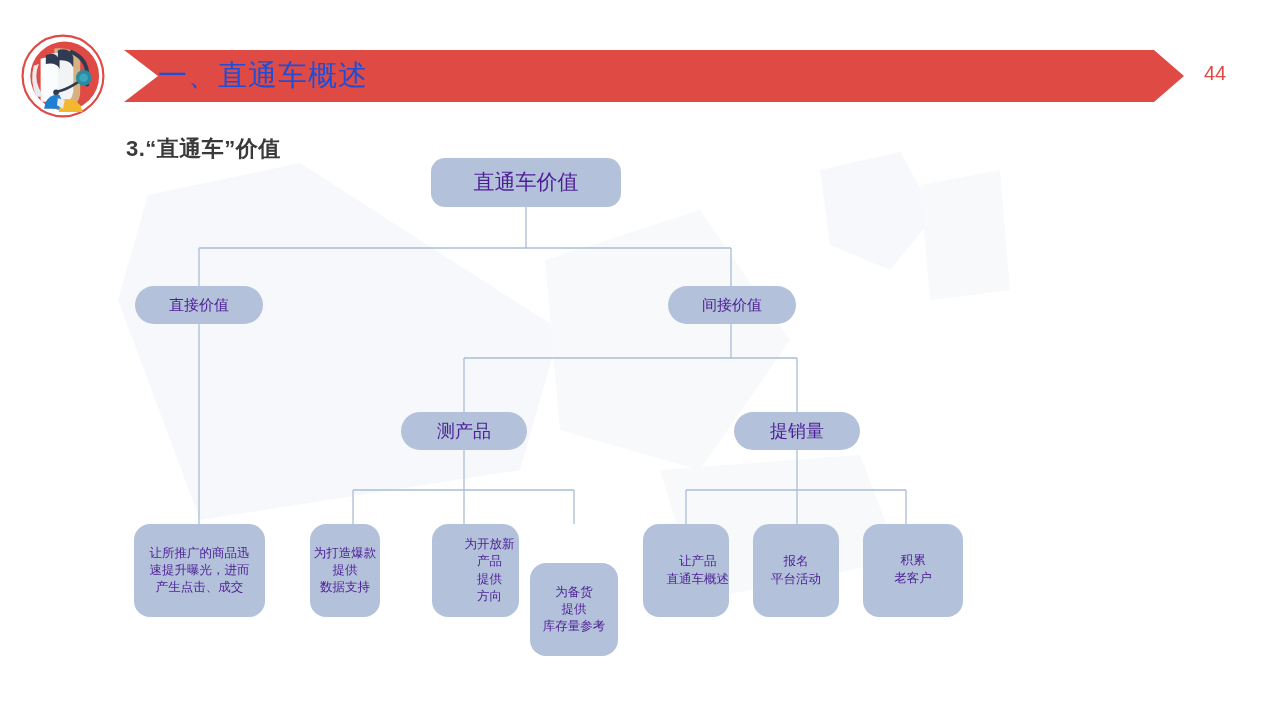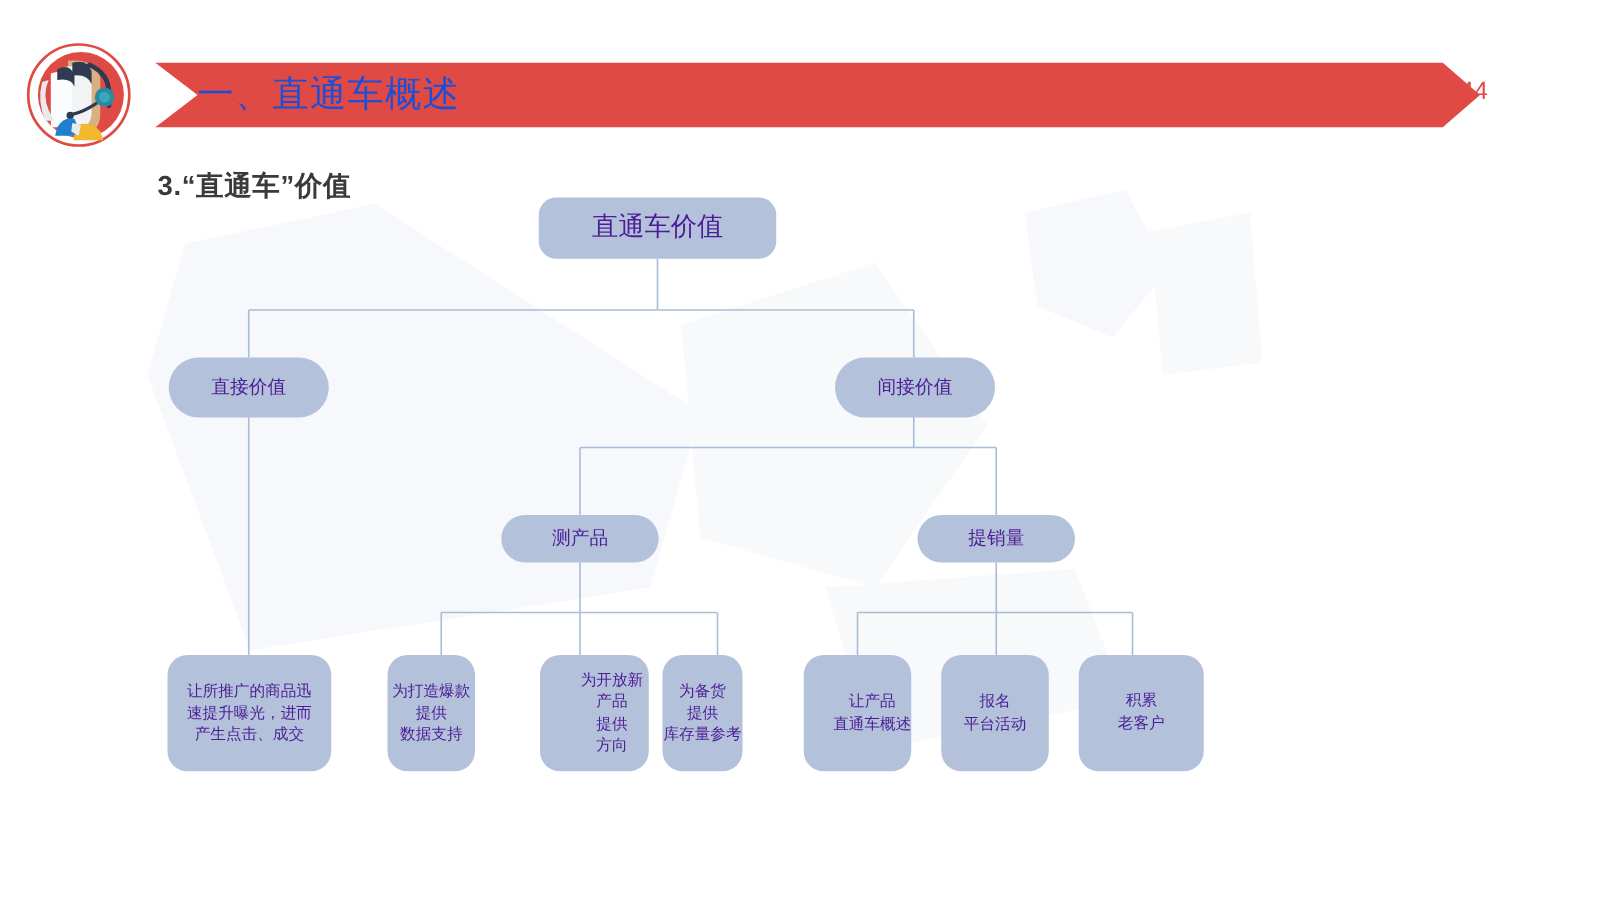--- a/index.html
+++ b/index.html
@@ -27,7 +27,7 @@
     font-family:"Liberation Sans","DejaVu Sans",sans-serif;
   }
   .page-num{
-    position:absolute;left:1168px;top:62px;z-index:3;
+    position:absolute;left:1204px;top:62px;z-index:3;
     font-size:20px;color:#e04a45;
   }
 

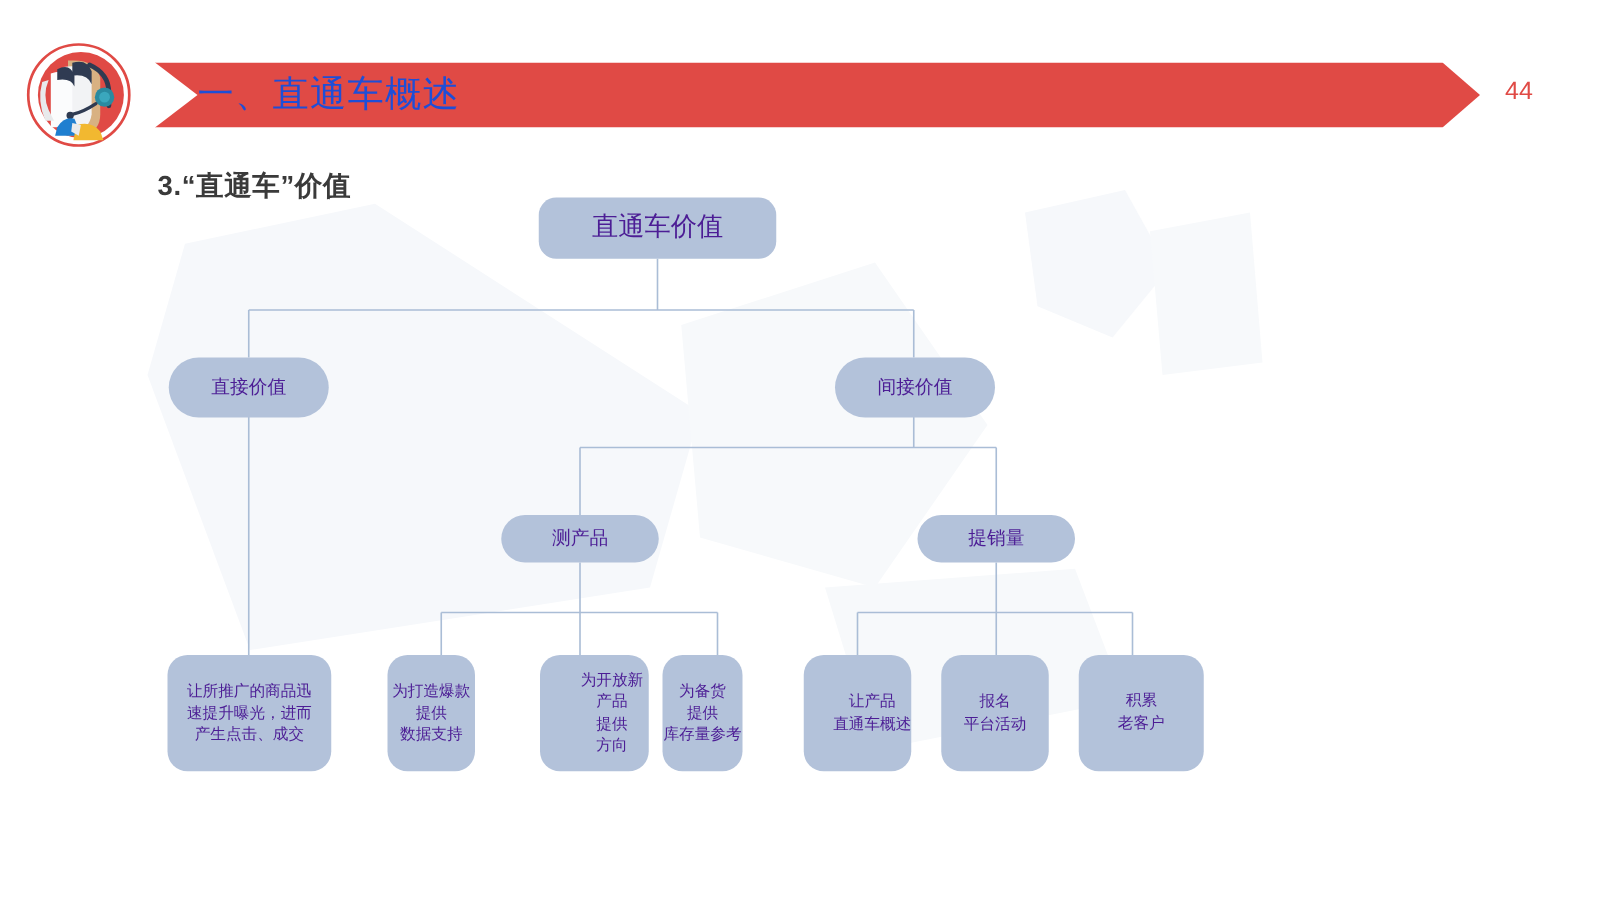--- a/index.html
+++ b/index.html
@@ -51,7 +51,7 @@
   .node.round{border-radius:16px;}
 
   .n-root{left:431px;top:158px;width:190px;height:49px;font-size:21px;border-radius:14px;}
-  .n-l2{height:48px;font-size:15px;}
+  .n-l2{height:38px;font-size:15px;}
   .n-direct{left:135px;top:286px;width:128px;}
   .n-indirect{left:668px;top:286px;width:128px;}
   .n-l3{height:38px;font-size:15px;}

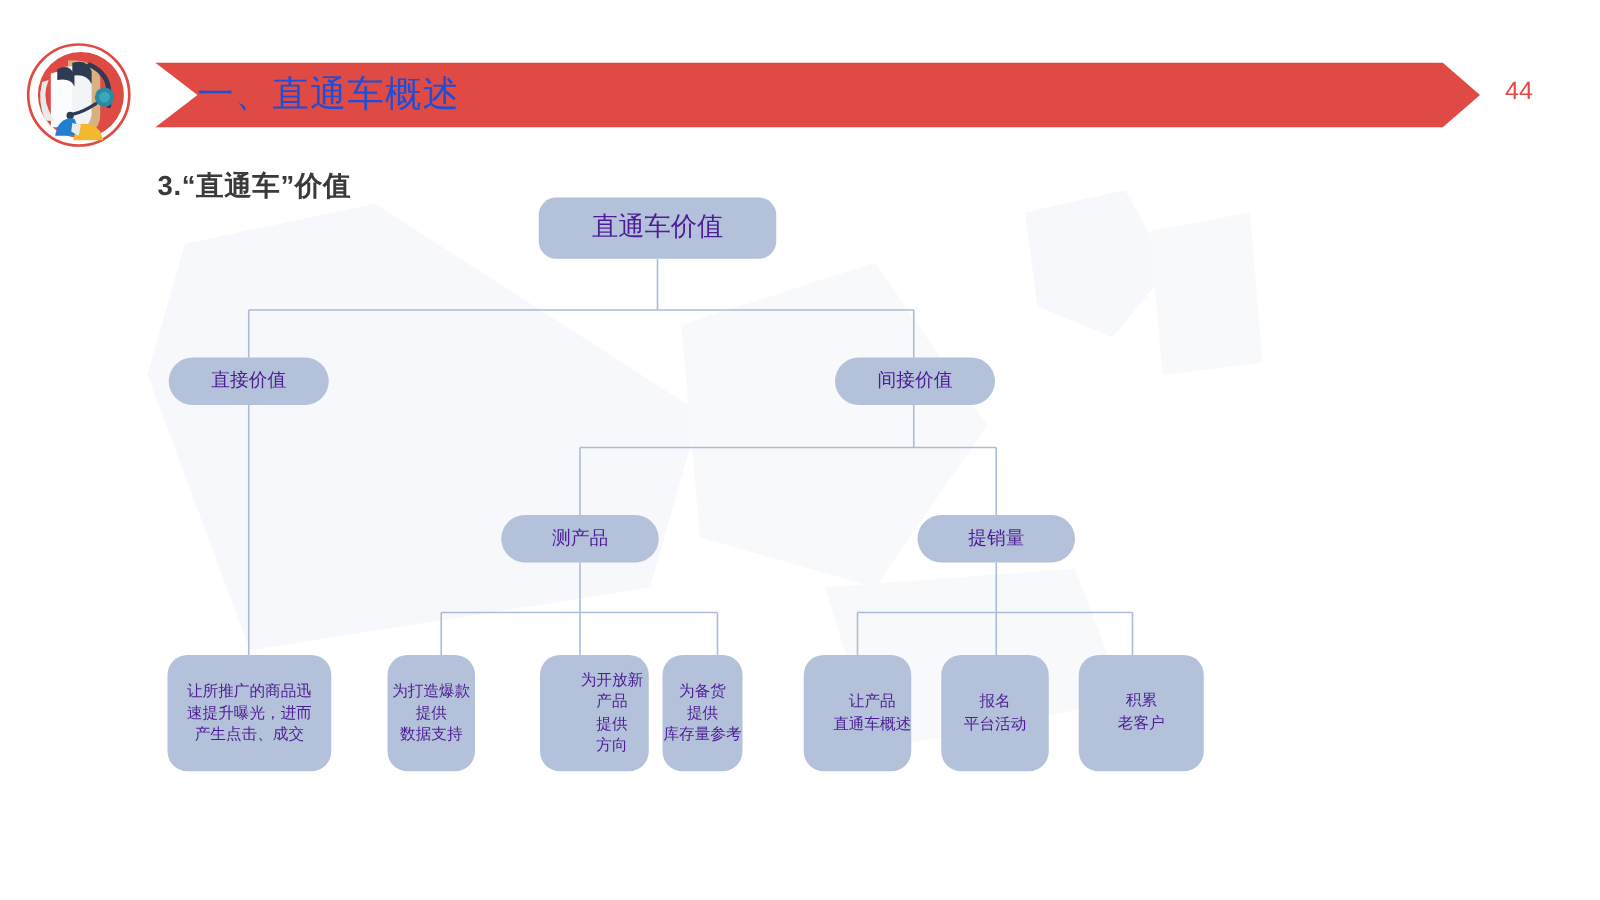--- a/index.html
+++ b/index.html
@@ -54,7 +54,7 @@
   .n-l2{height:38px;font-size:15px;}
   .n-direct{left:135px;top:286px;width:128px;}
   .n-indirect{left:668px;top:286px;width:128px;}
-  .n-l3{height:38px;font-size:15px;}
+  .n-l3{height:38px;font-size:18px;}
   .n-test{left:401px;top:412px;width:126px;}
   .n-sales{left:734px;top:412px;width:126px;}
 

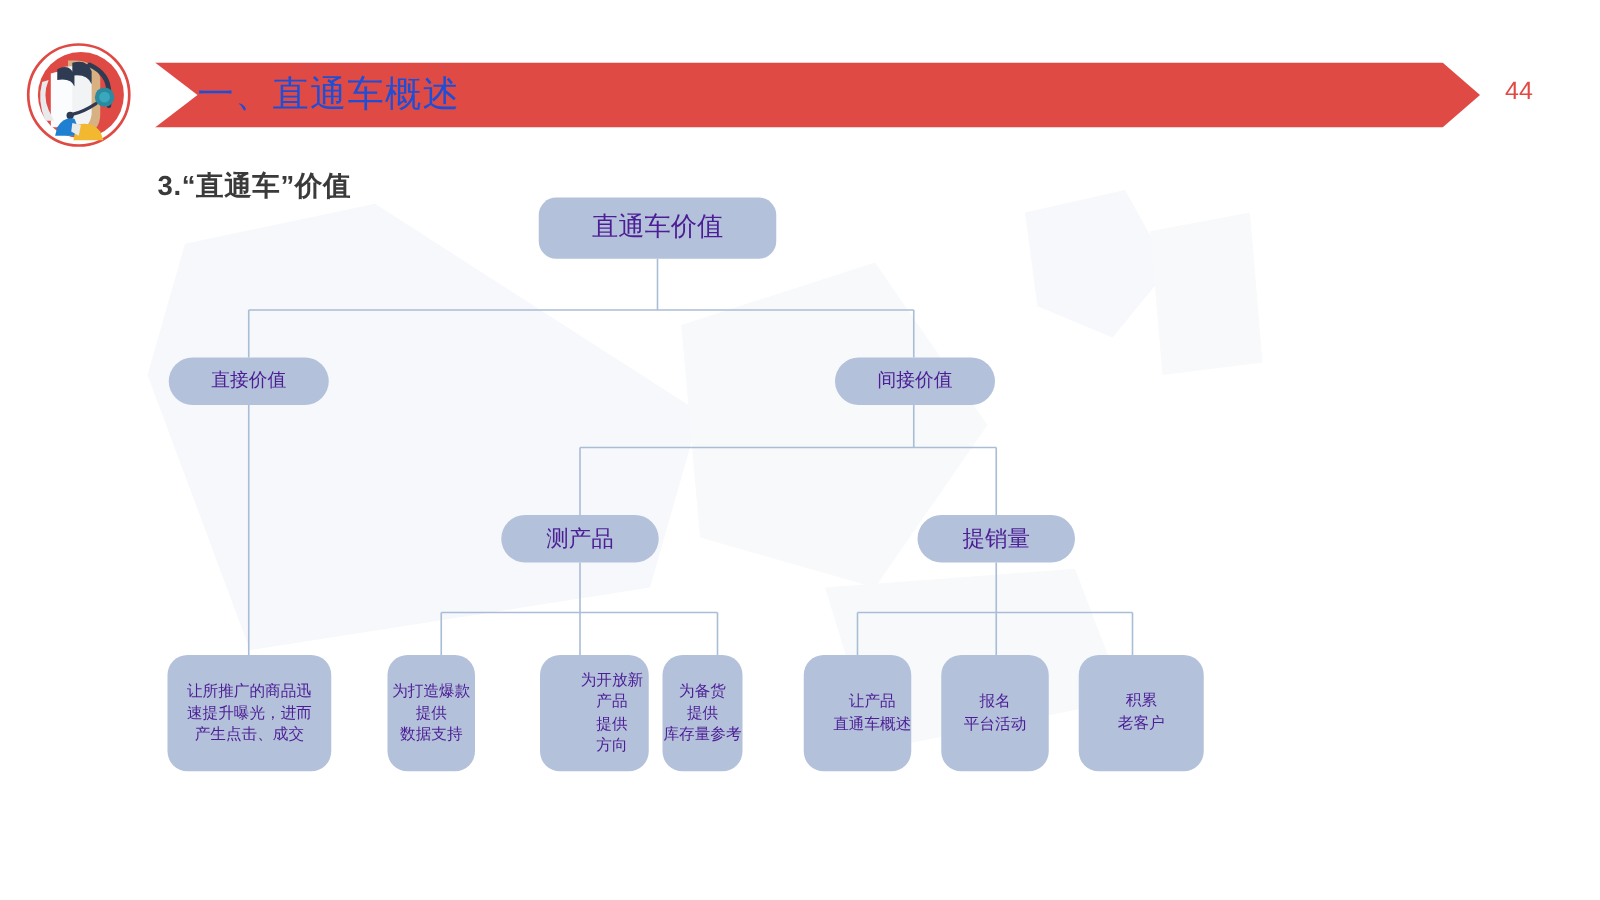--- a/index.html
+++ b/index.html
@@ -62,7 +62,7 @@
   .leaf-wide{left:134px;width:131px;}
   .leaf-1{left:310px;width:70px;}
   .leaf-2{left:432px;width:87px;padding-left:28px;}
-  .leaf-3{left:530px;width:64px;}
+  .leaf-3{left:530px;width:88px;margin-top:39px;}
   .leaf-4{left:643px;width:86px;justify-content:flex-end;}
   .leaf-5{left:753px;width:86px;}
   .leaf-6{left:863px;width:100px;font-family:Liberation Mono, monospace;}

